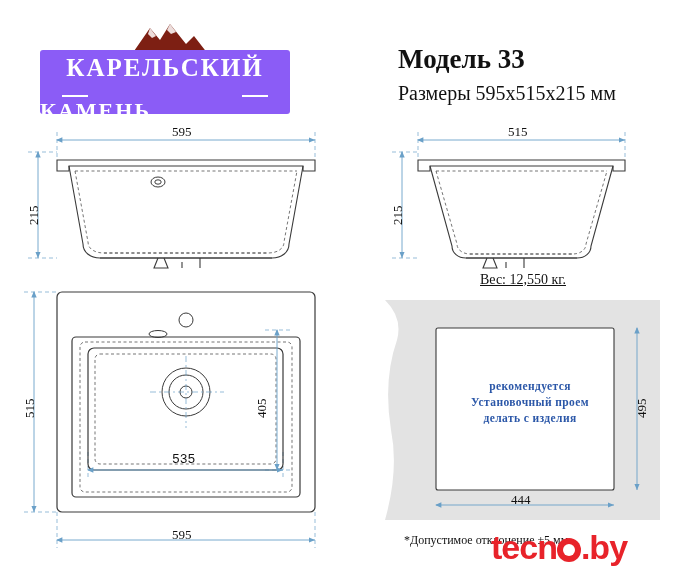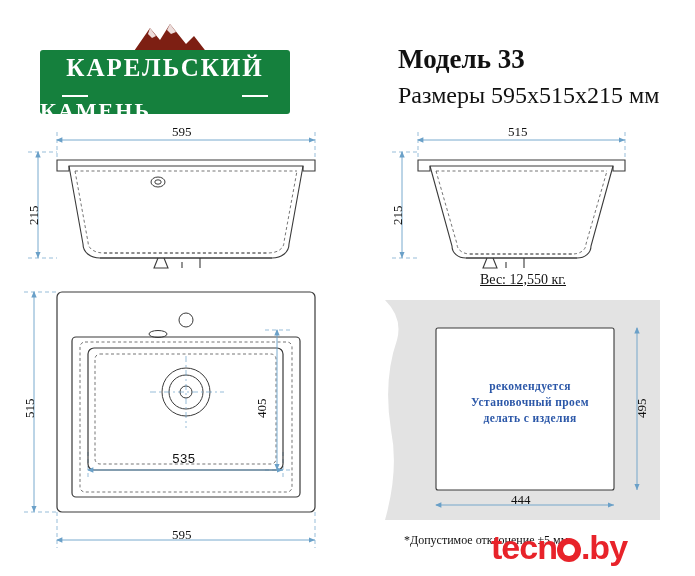--- a/index.html
+++ b/index.html
@@ -22,7 +22,7 @@
   }
   .logo .bar{
     position:absolute;left:0;top:28px;width:250px;height:64px;
-    background:#15803d;
+    background:#8b5cf6;
     border-radius:3px;
   }
   .logo .bar .l1{

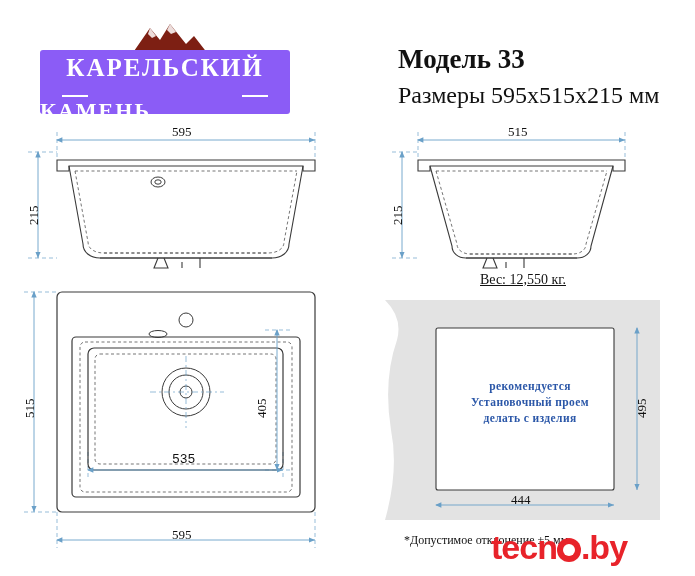--- a/index.html
+++ b/index.html
@@ -48,7 +48,7 @@
   }
   .subtitle{
     position:absolute;left:398px;top:82px;width:290px;
-    font-size:24px;color:#111;
+    font-size:20px;color:#111;
     font-family:"Liberation Serif", serif;
   }
 

